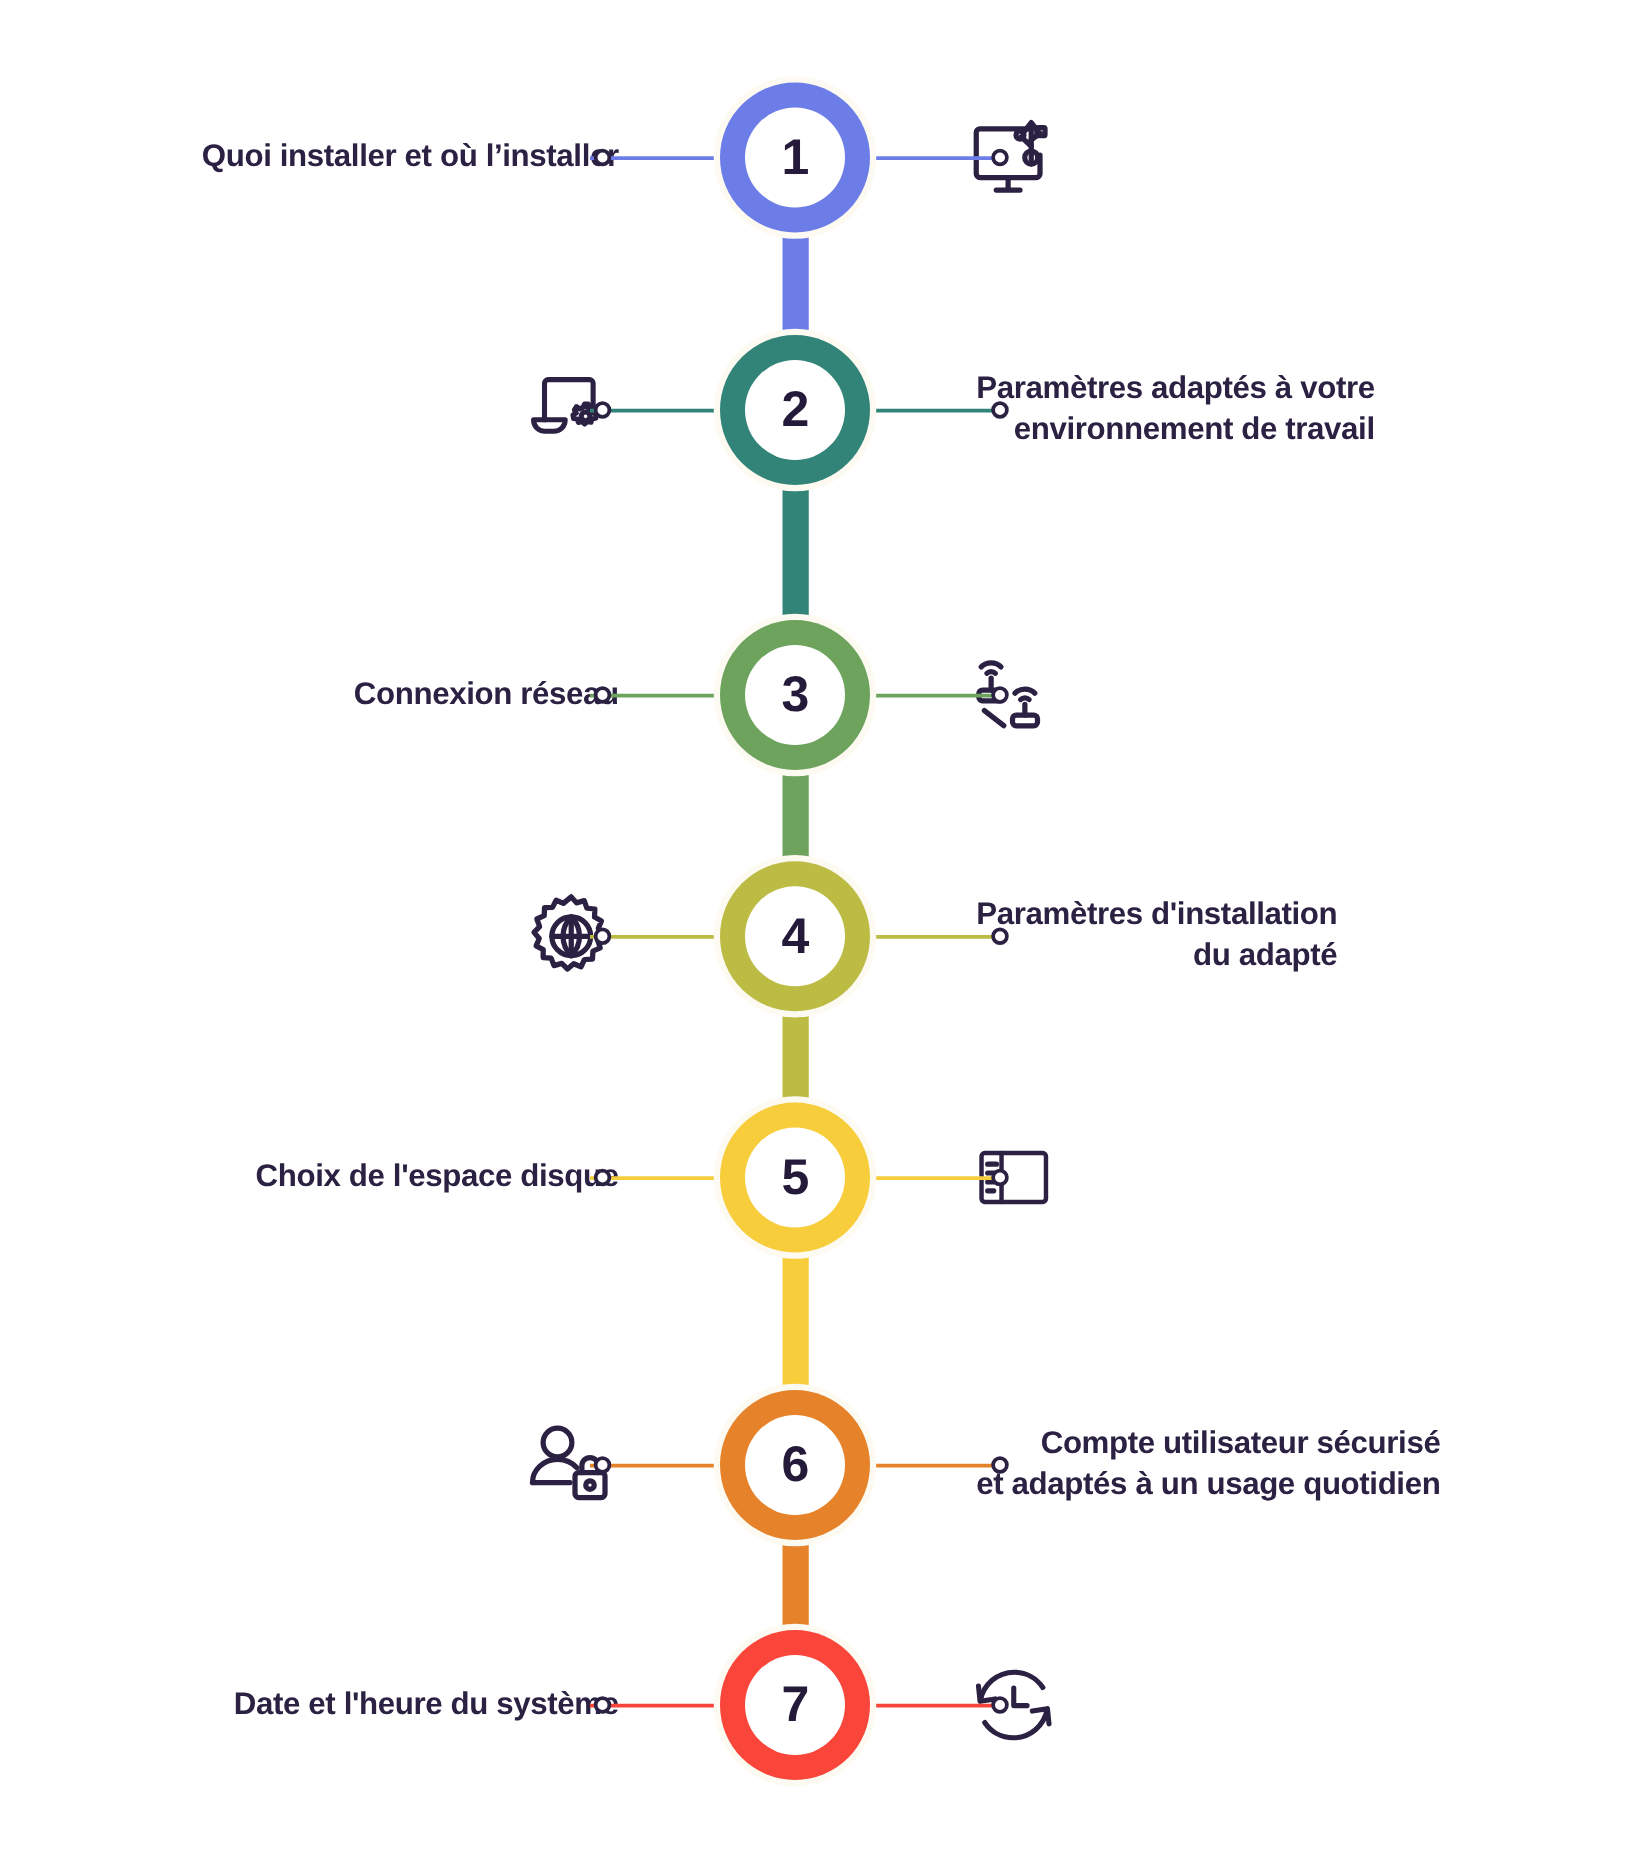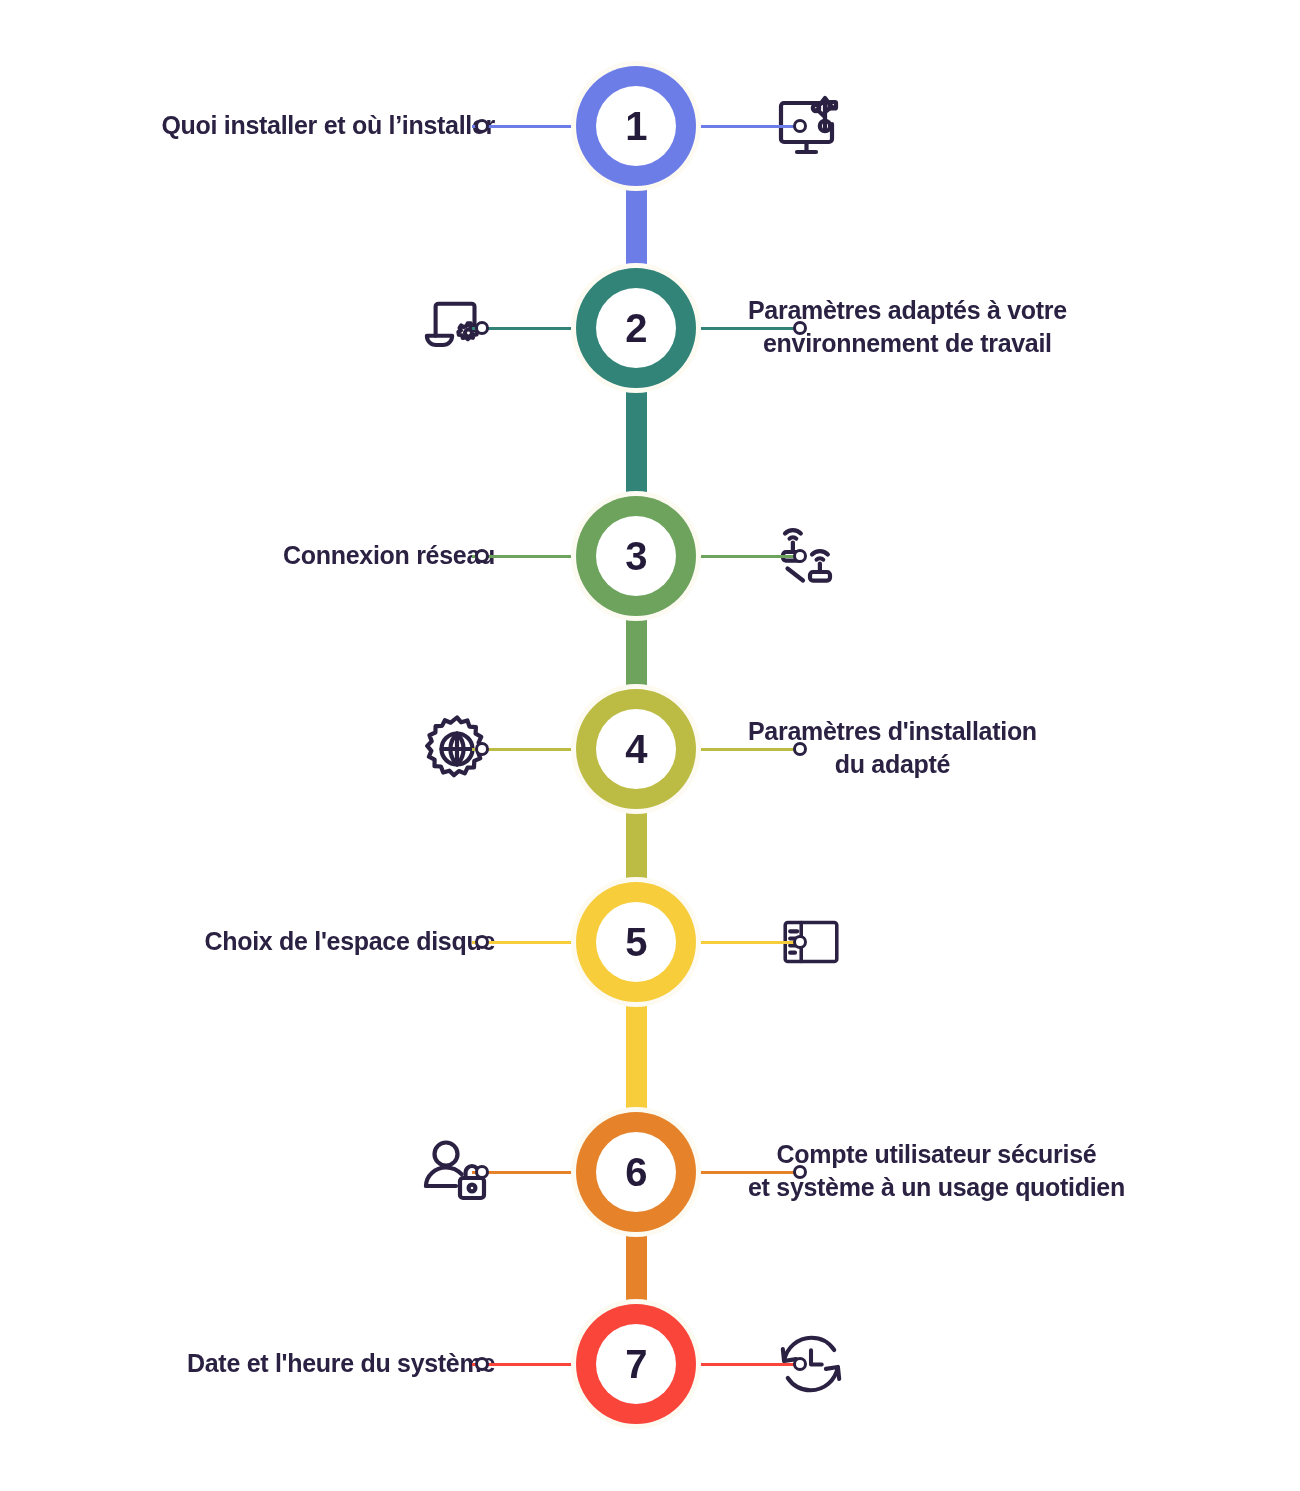--- a/index.html
+++ b/index.html
@@ -99,7 +99,7 @@
     white-space: pre-line;
   }
   .label-left  { right: 805px; text-align: right; top: -17px; }
-  .label-right { left: 748px;  text-align: center;  top: -17px; }
+  .label-right { left: 781px;  text-align: right;  top: -17px; }
   .label-right.two-line { top: -34px; }
 
   

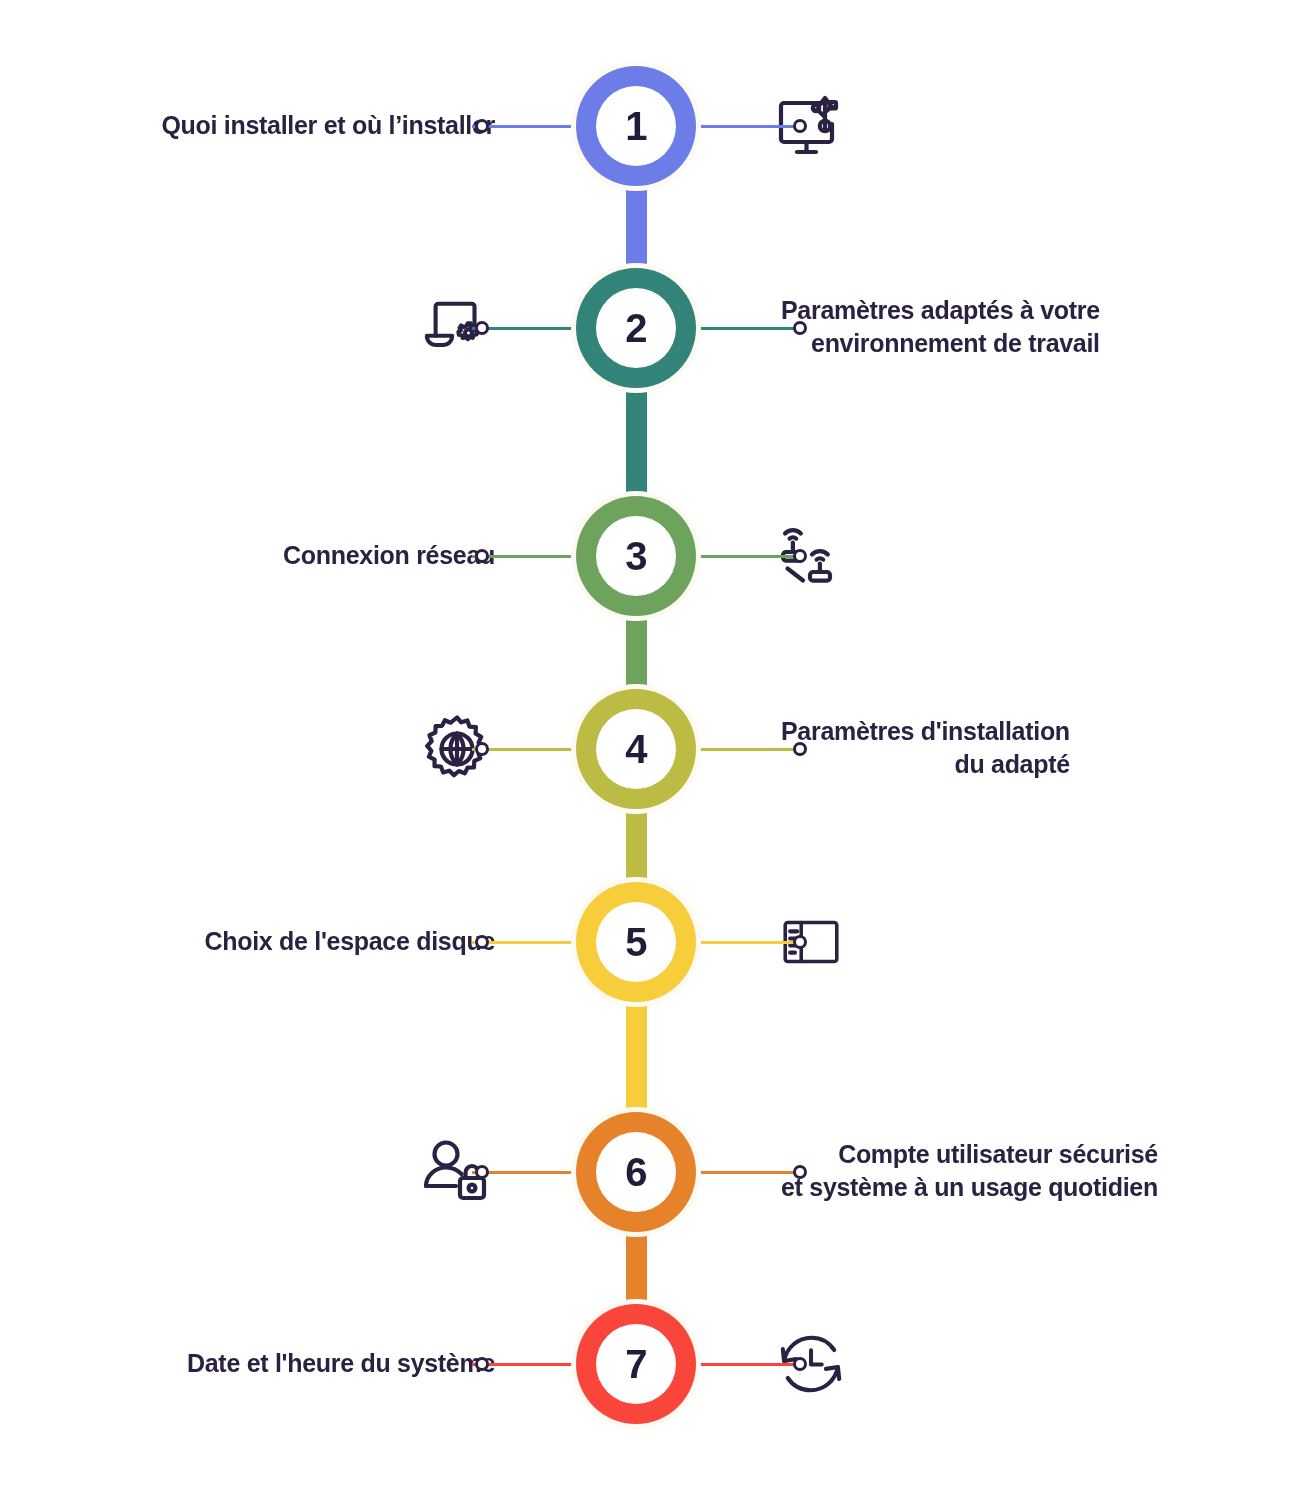--- a/index.html
+++ b/index.html
@@ -248,7 +248,7 @@
         </div>
       </div>
       <div class="label label-right two-line">Compte utilisateur sécurisé
-et système à un usage quotidien</div>
+et adaptés à un usage quotidien</div>
       <div class="iconbox iconbox-left">
     <svg viewBox="0 0 72 72" width="72" height="72" fill="none" stroke="#2b2142" stroke-width="4.2" stroke-linecap="round" stroke-linejoin="round">
       <circle cx="25" cy="18" r="11.5"></circle>

